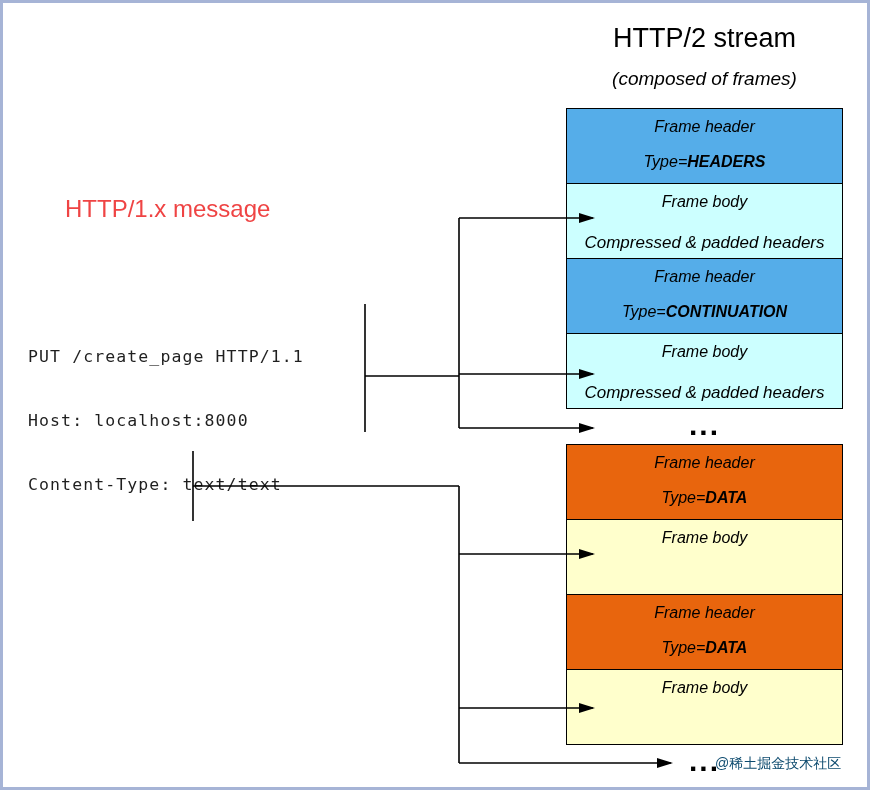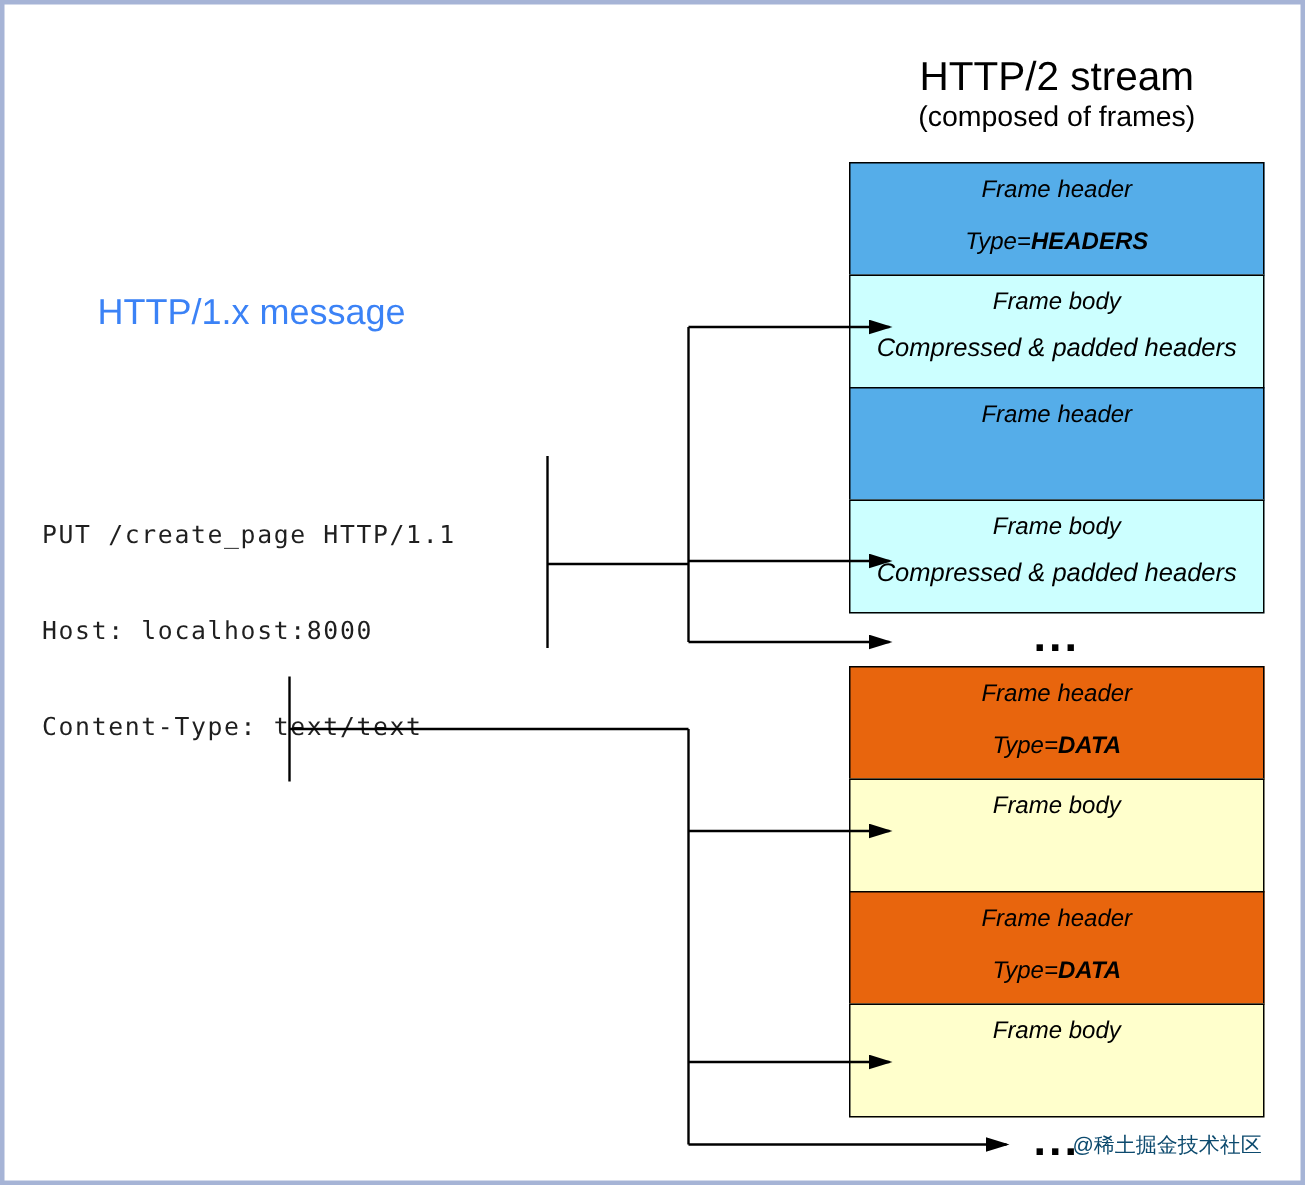--- a/index.html
+++ b/index.html
@@ -10,7 +10,7 @@
   }
   .svg-overlay { position:absolute; left:0; top:0; width:870px; height:790px; pointer-events:none; z-index:5; }
 
-  .h2-title   { position:absolute; left:563px; width:277px; top:33px;  text-align:center; font-size:27px; color:#000; }
+  .h2-title   { position:absolute; left:563px; width:277px; top:20px;  text-align:center; font-size:27px; color:#000; }
   .h2-sub     { position:absolute; left:563px; width:277px; top:65px;  text-align:center; font-size:19px; color:#000; }
   .h1-title   { position:absolute; left:62px;  top:192px; font-size:24px; color:#3b82f6; }
 

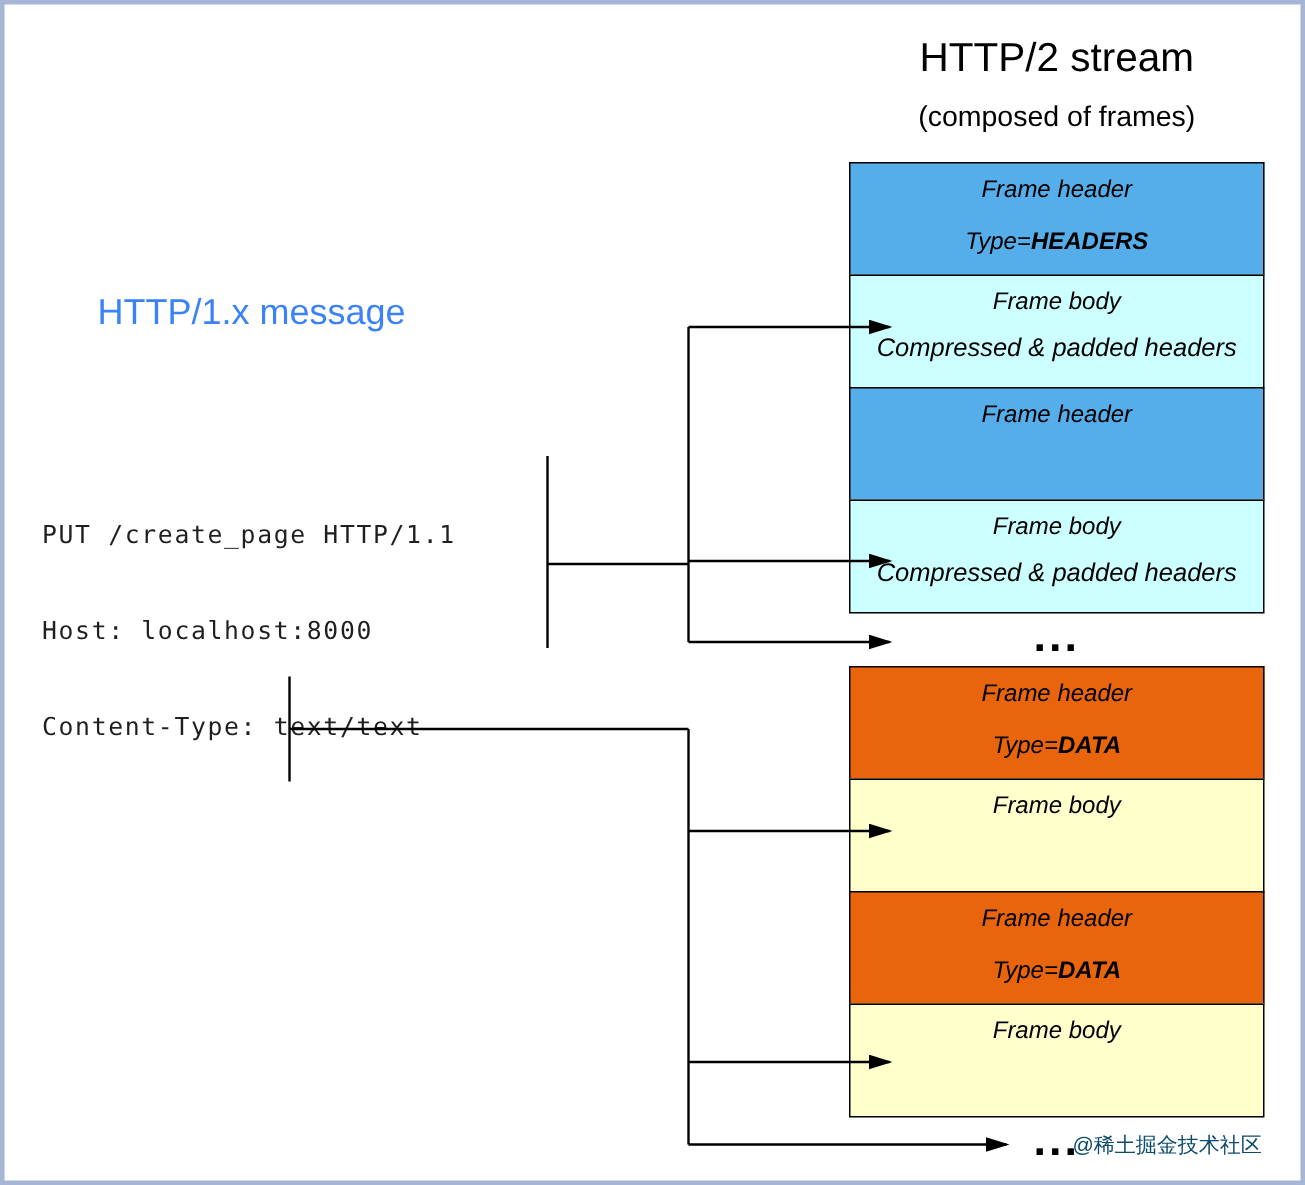--- a/index.html
+++ b/index.html
@@ -11,7 +11,7 @@
   .svg-overlay { position:absolute; left:0; top:0; width:870px; height:790px; pointer-events:none; z-index:5; }
 
   .h2-title   { position:absolute; left:563px; width:277px; top:20px;  text-align:center; font-size:27px; color:#000; }
-  .h2-sub     { position:absolute; left:563px; width:277px; top:65px;  text-align:center; font-size:19px; color:#000; }
+  .h2-sub     { position:absolute; left:563px; width:277px; top:65px;  text-align:center; font-size:19px; font-style:italic; color:#000; }
   .h1-title   { position:absolute; left:62px;  top:192px; font-size:24px; color:#3b82f6; }
 
   .mono-block {

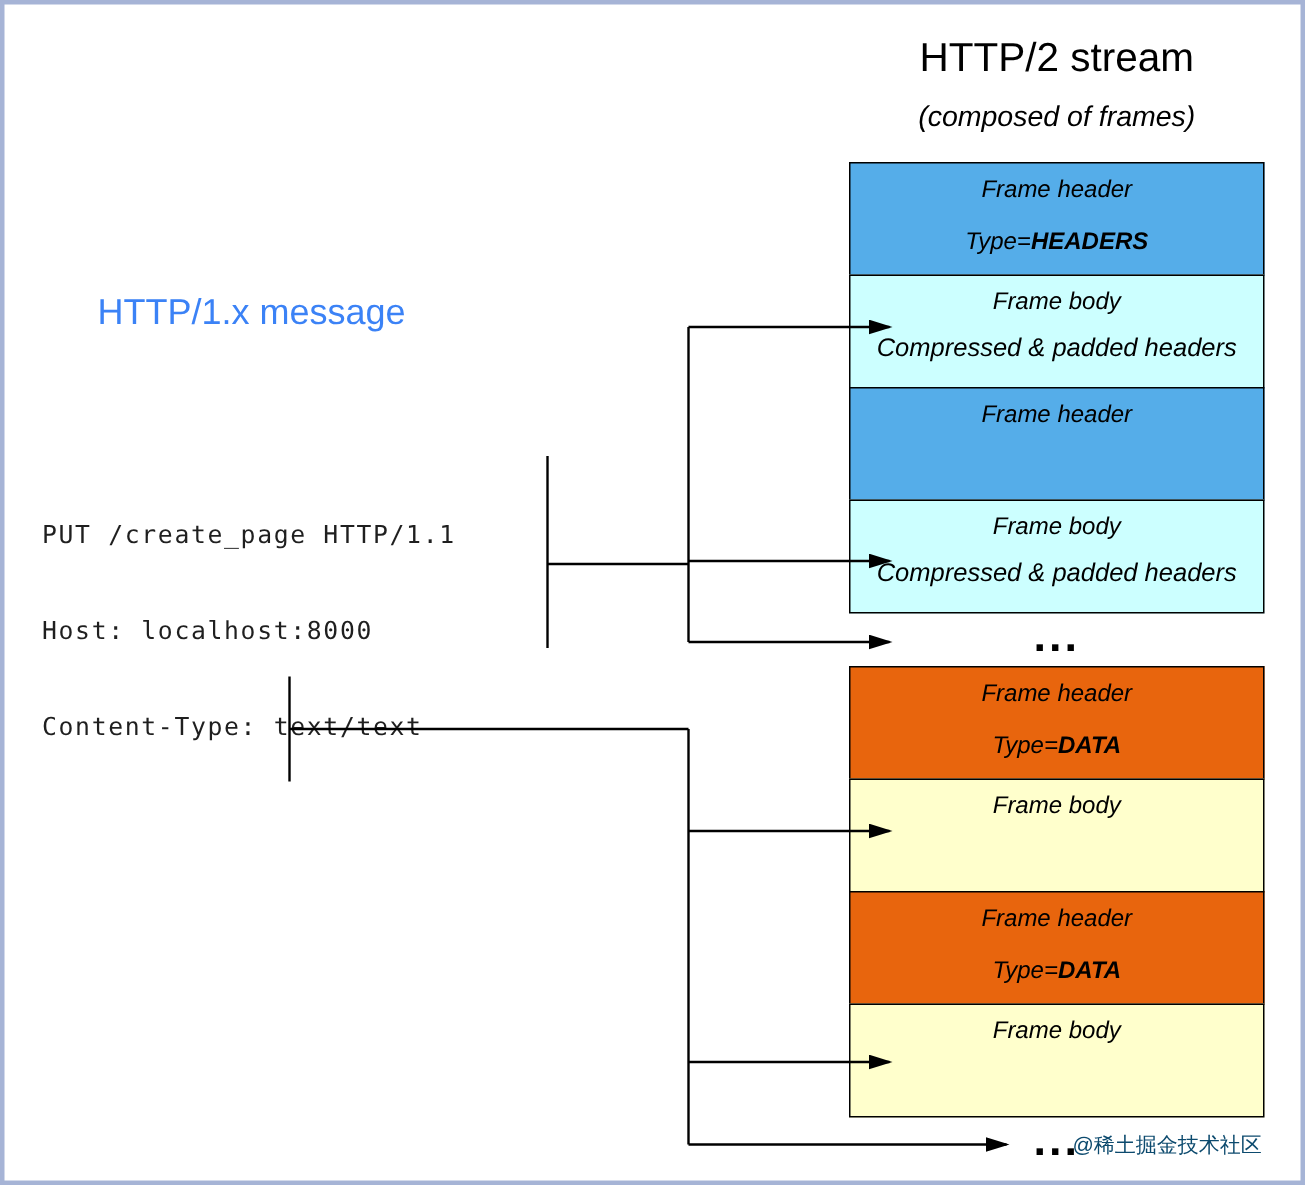--- a/index.html
+++ b/index.html
@@ -12,7 +12,7 @@
 
   .h2-title   { position:absolute; left:563px; width:277px; top:20px;  text-align:center; font-size:27px; color:#000; }
   .h2-sub     { position:absolute; left:563px; width:277px; top:65px;  text-align:center; font-size:19px; font-style:italic; color:#000; }
-  .h1-title   { position:absolute; left:62px;  top:192px; font-size:24px; color:#3b82f6; }
+  .h1-title   { position:absolute; left:62px;  top:192px; font-size:24px; color:#ef4444; }
 
   .mono-block {
     position:absolute; left:25px; top:301px;

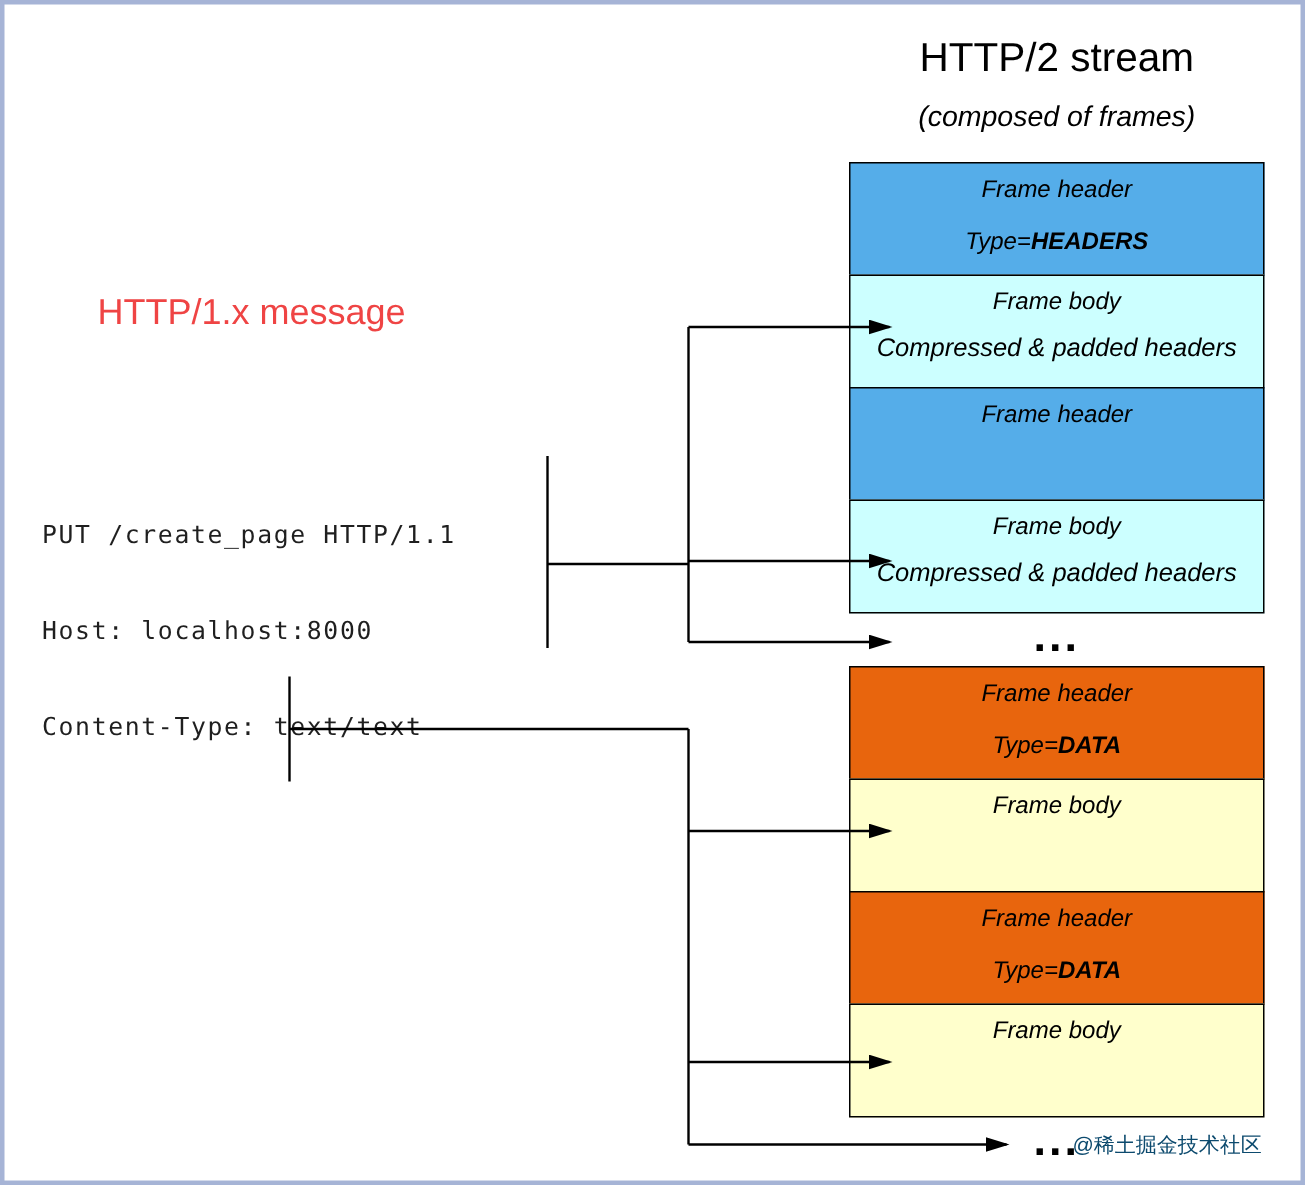--- a/index.html
+++ b/index.html
@@ -30,7 +30,7 @@
   .frame .f-title { margin-top:9px;  font-style:italic; font-size:16px; color:#000;text-align:center; }
   .frame .f-type  { margin-top:17px; font-size:16px; color:#000;font-style:italic; }
   .frame .f-type b{ font-weight:bold; }
-  .frame .f-sub   { margin-top:11px; font-style:italic; font-size:17px; color:#000; }
+  .frame .f-sub   { margin-top:22px; font-style:italic; font-size:17px; color:#000; }
 
   .ellipsis {
     position:absolute; left:563px; width:277px; height:36px;

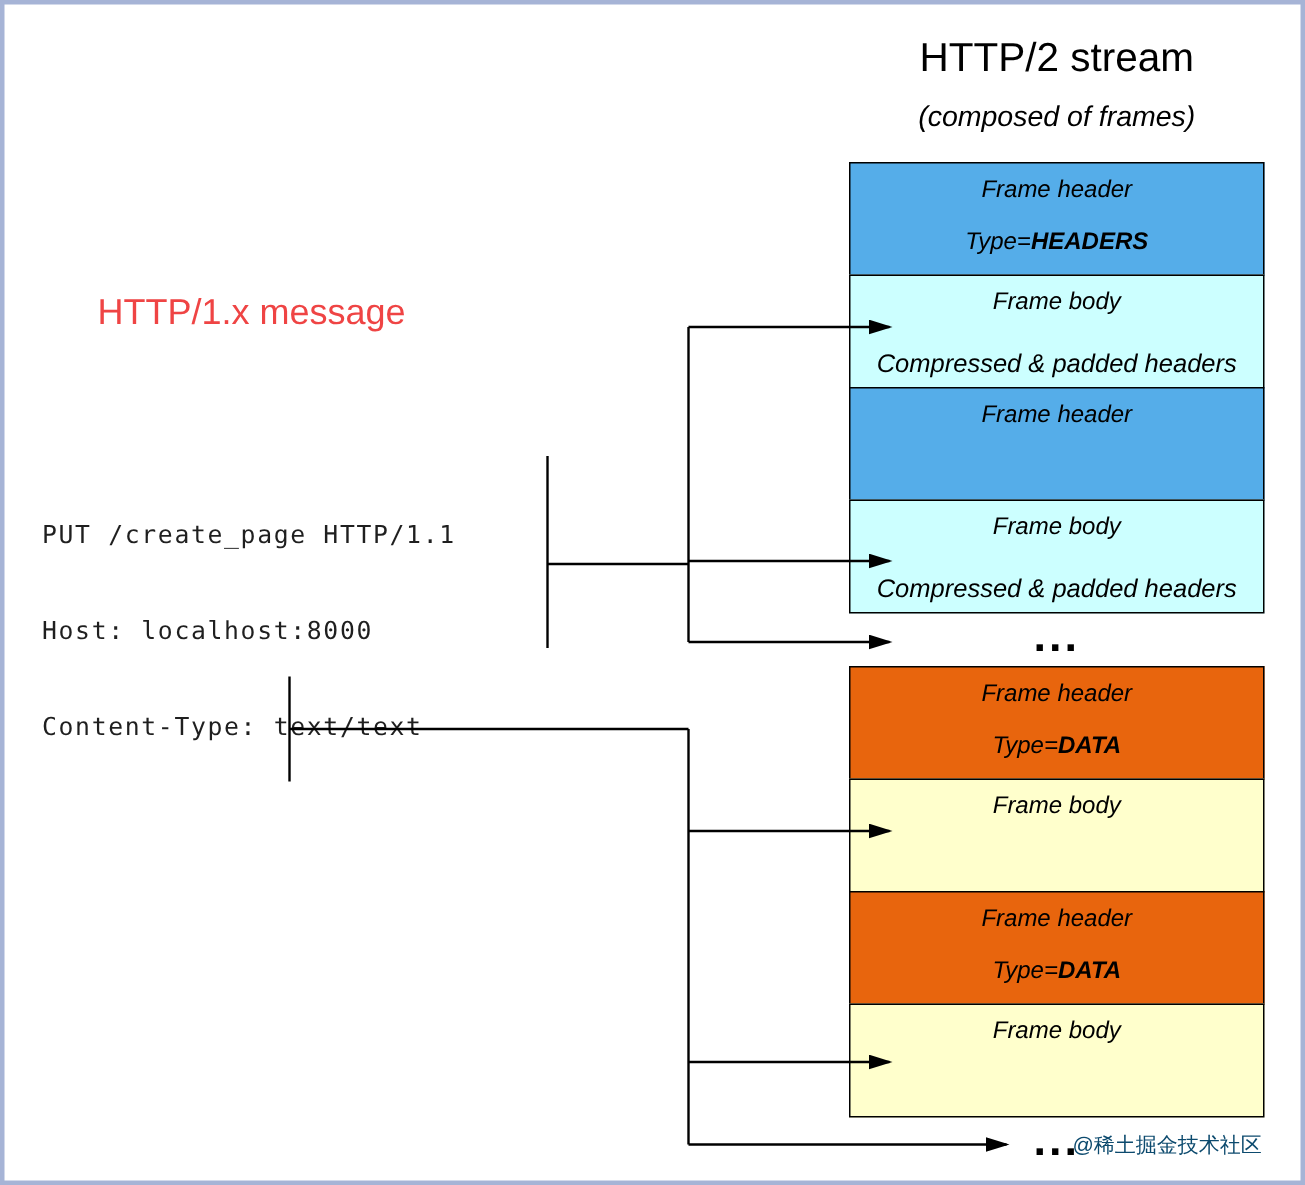--- a/index.html
+++ b/index.html
@@ -74,6 +74,7 @@
   </div>
   <div class="frame" style="top: 255px; background: rgb(85, 173, 233);">
     <div class="f-title">Frame header</div>
+    <div class="f-type"><span>Type=</span><b>CONTINUATION</b></div>
   </div>
   <div class="frame" style="top: 330px; background: rgb(204, 255, 255);">
     <div class="f-title">Frame body</div>

